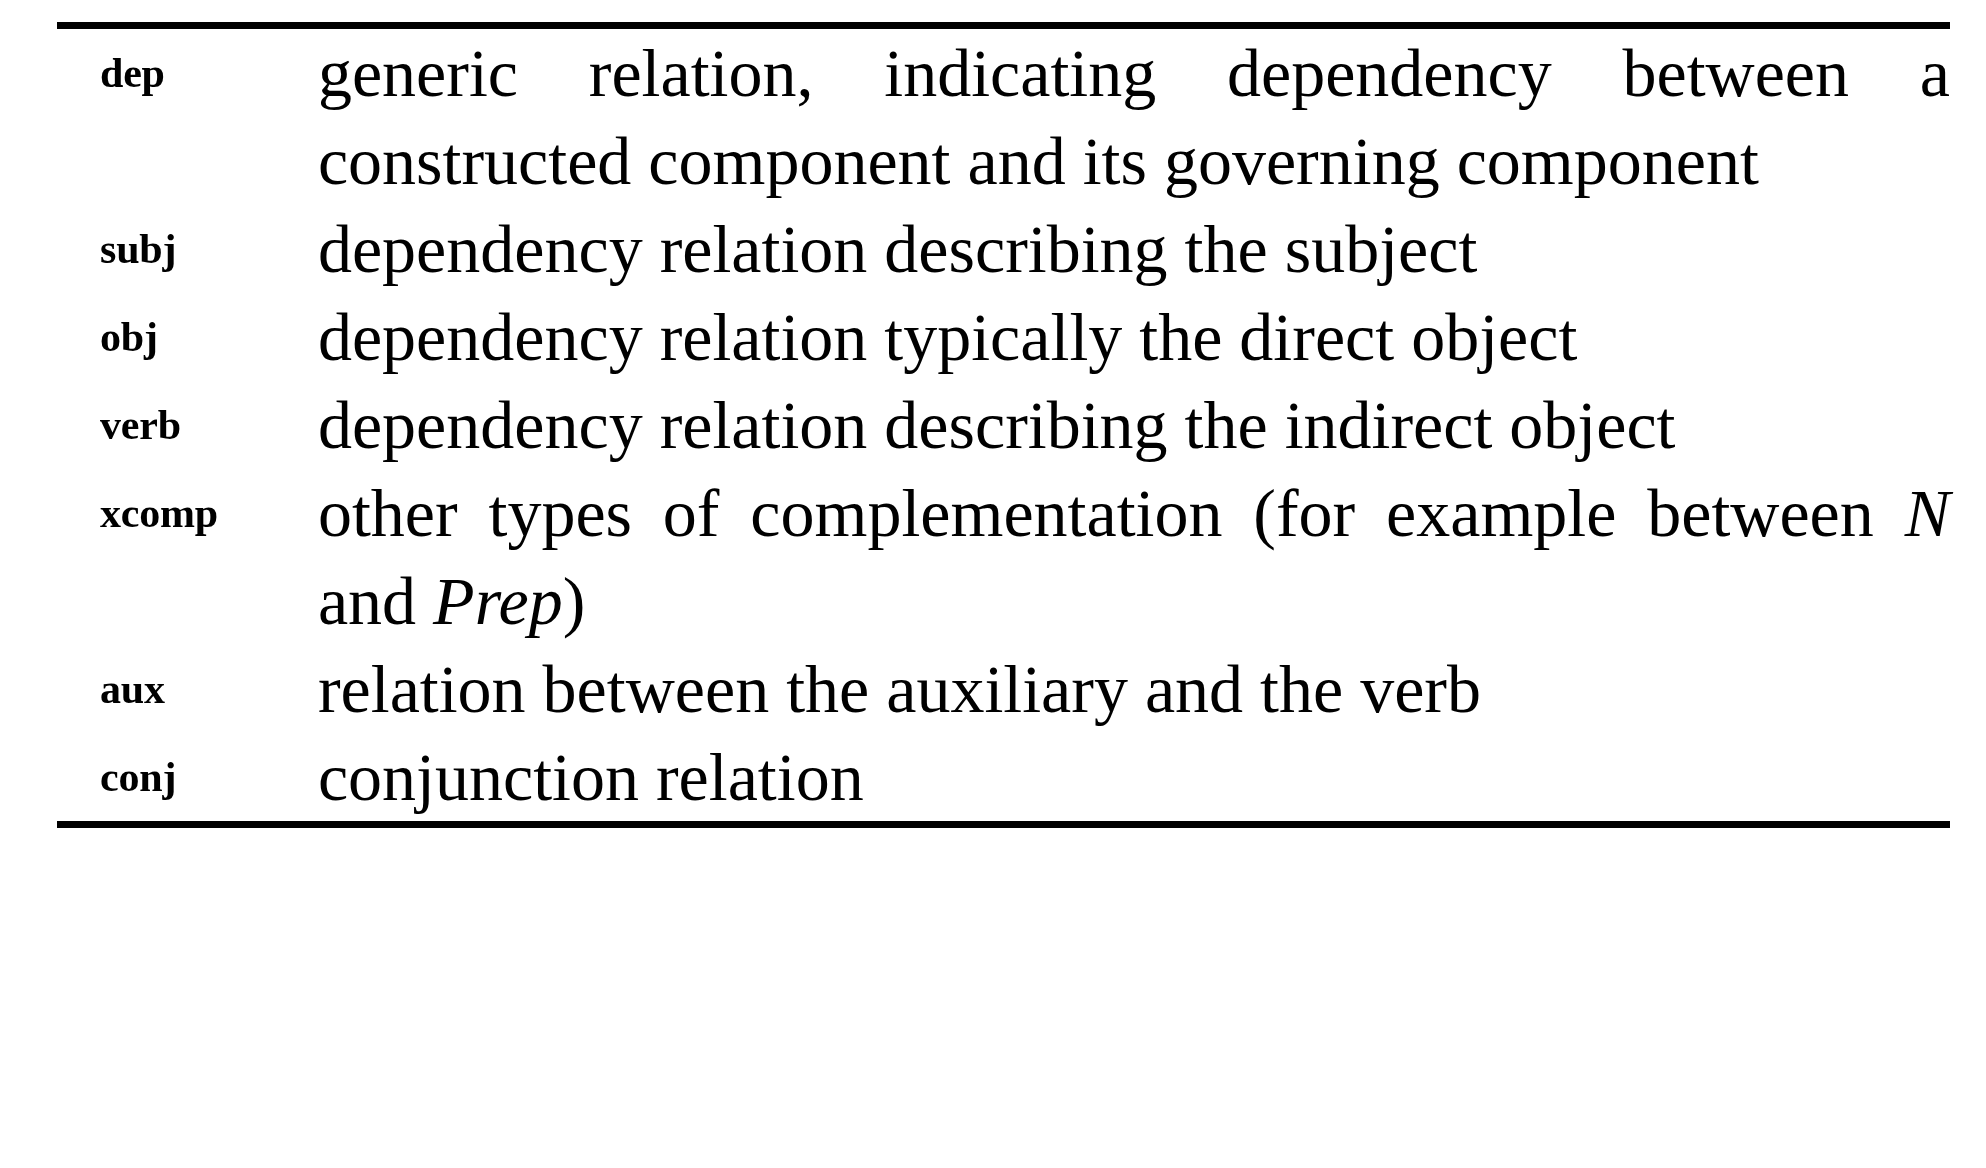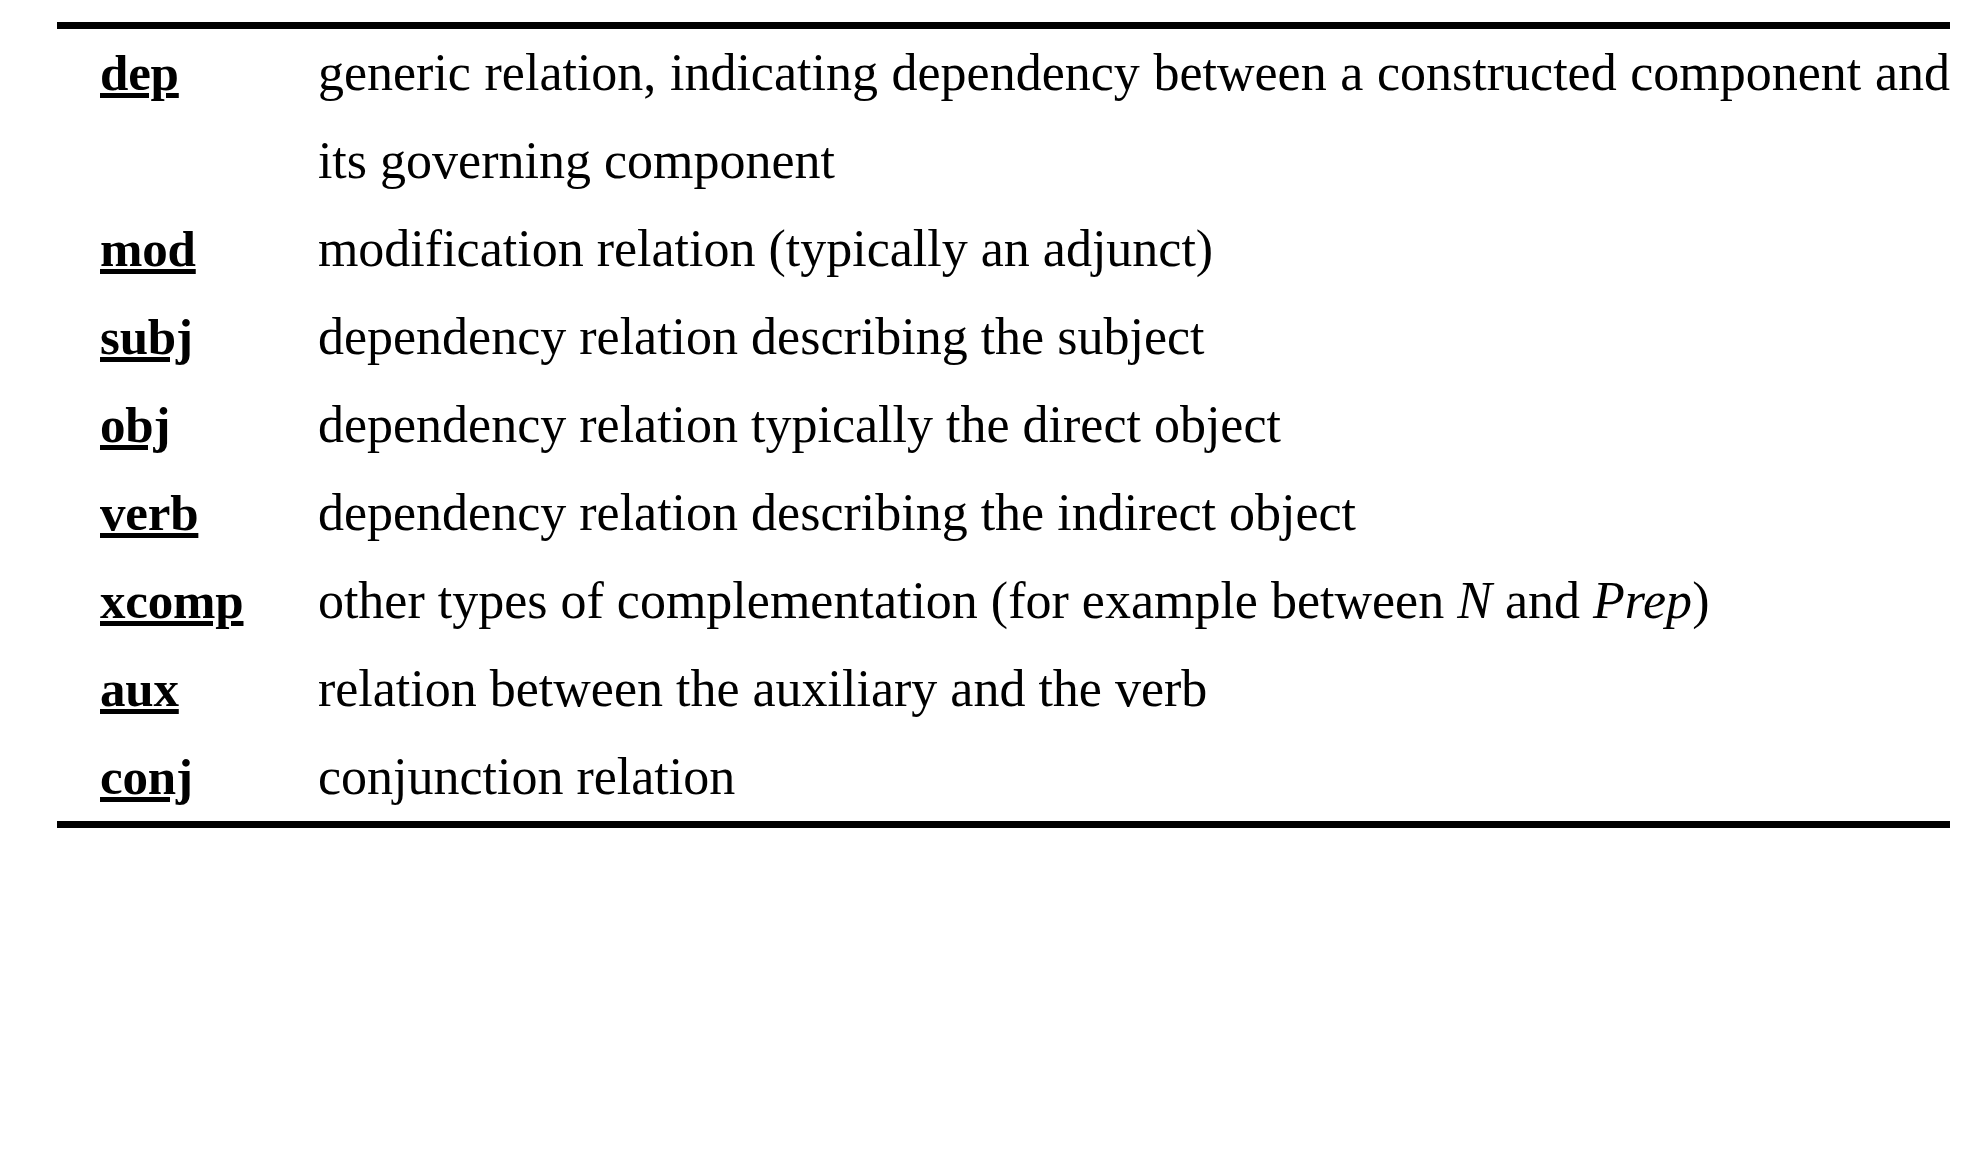--- a/index.html
+++ b/index.html
@@ -55,11 +55,10 @@
 
   .lbl {
     font-weight: bold;
-    font-size: 51px;
+    font-size: 42px;
     line-height: 88px;
     white-space: nowrap;
     letter-spacing: -0.2px;
-    text-decoration: underline;
   }
 
   .desc {

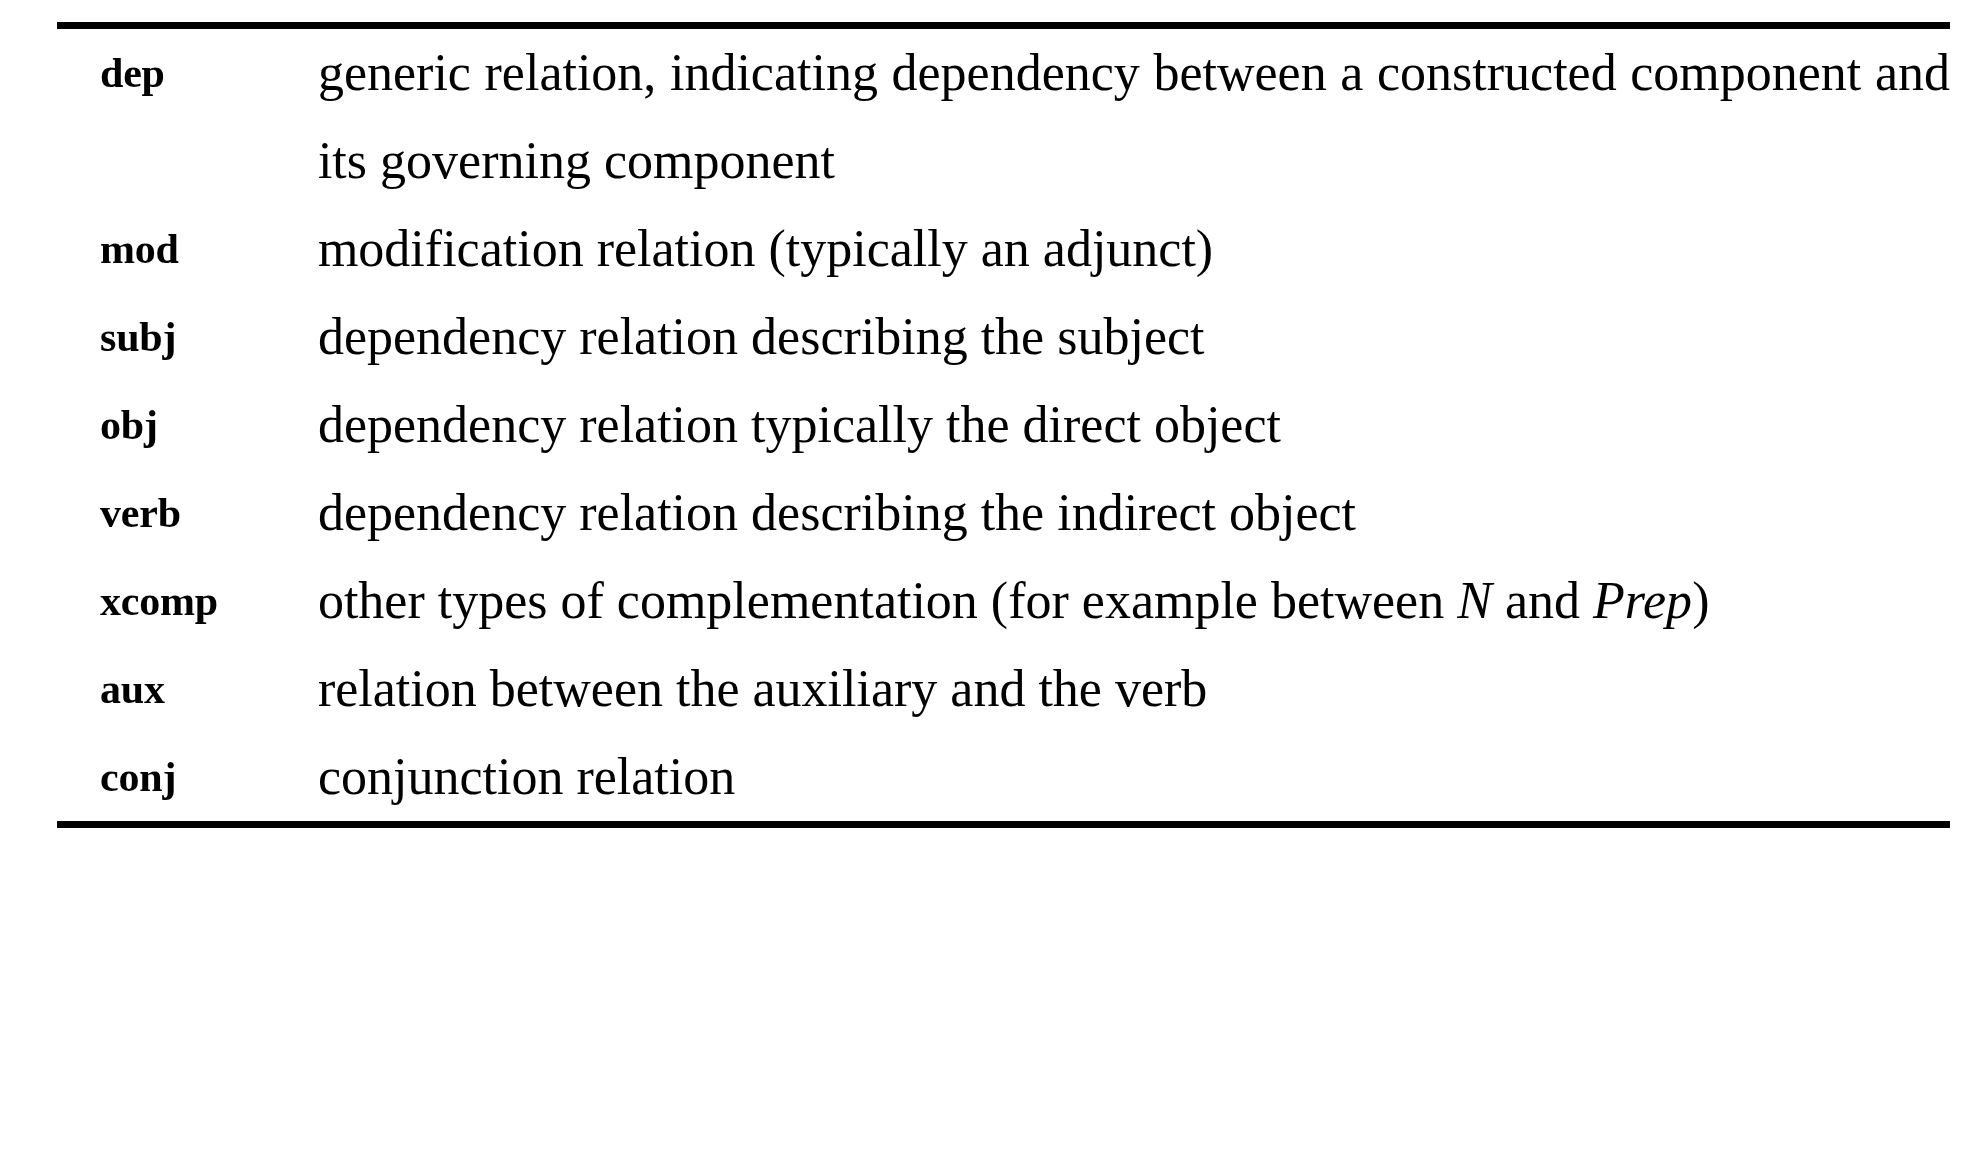--- a/index.html
+++ b/index.html
@@ -62,7 +62,7 @@
   }
 
   .desc {
-    font-size: 52px;
+    font-size: 68px;
     line-height: 88px;
     text-align: justify;
     text-justify: inter-word;

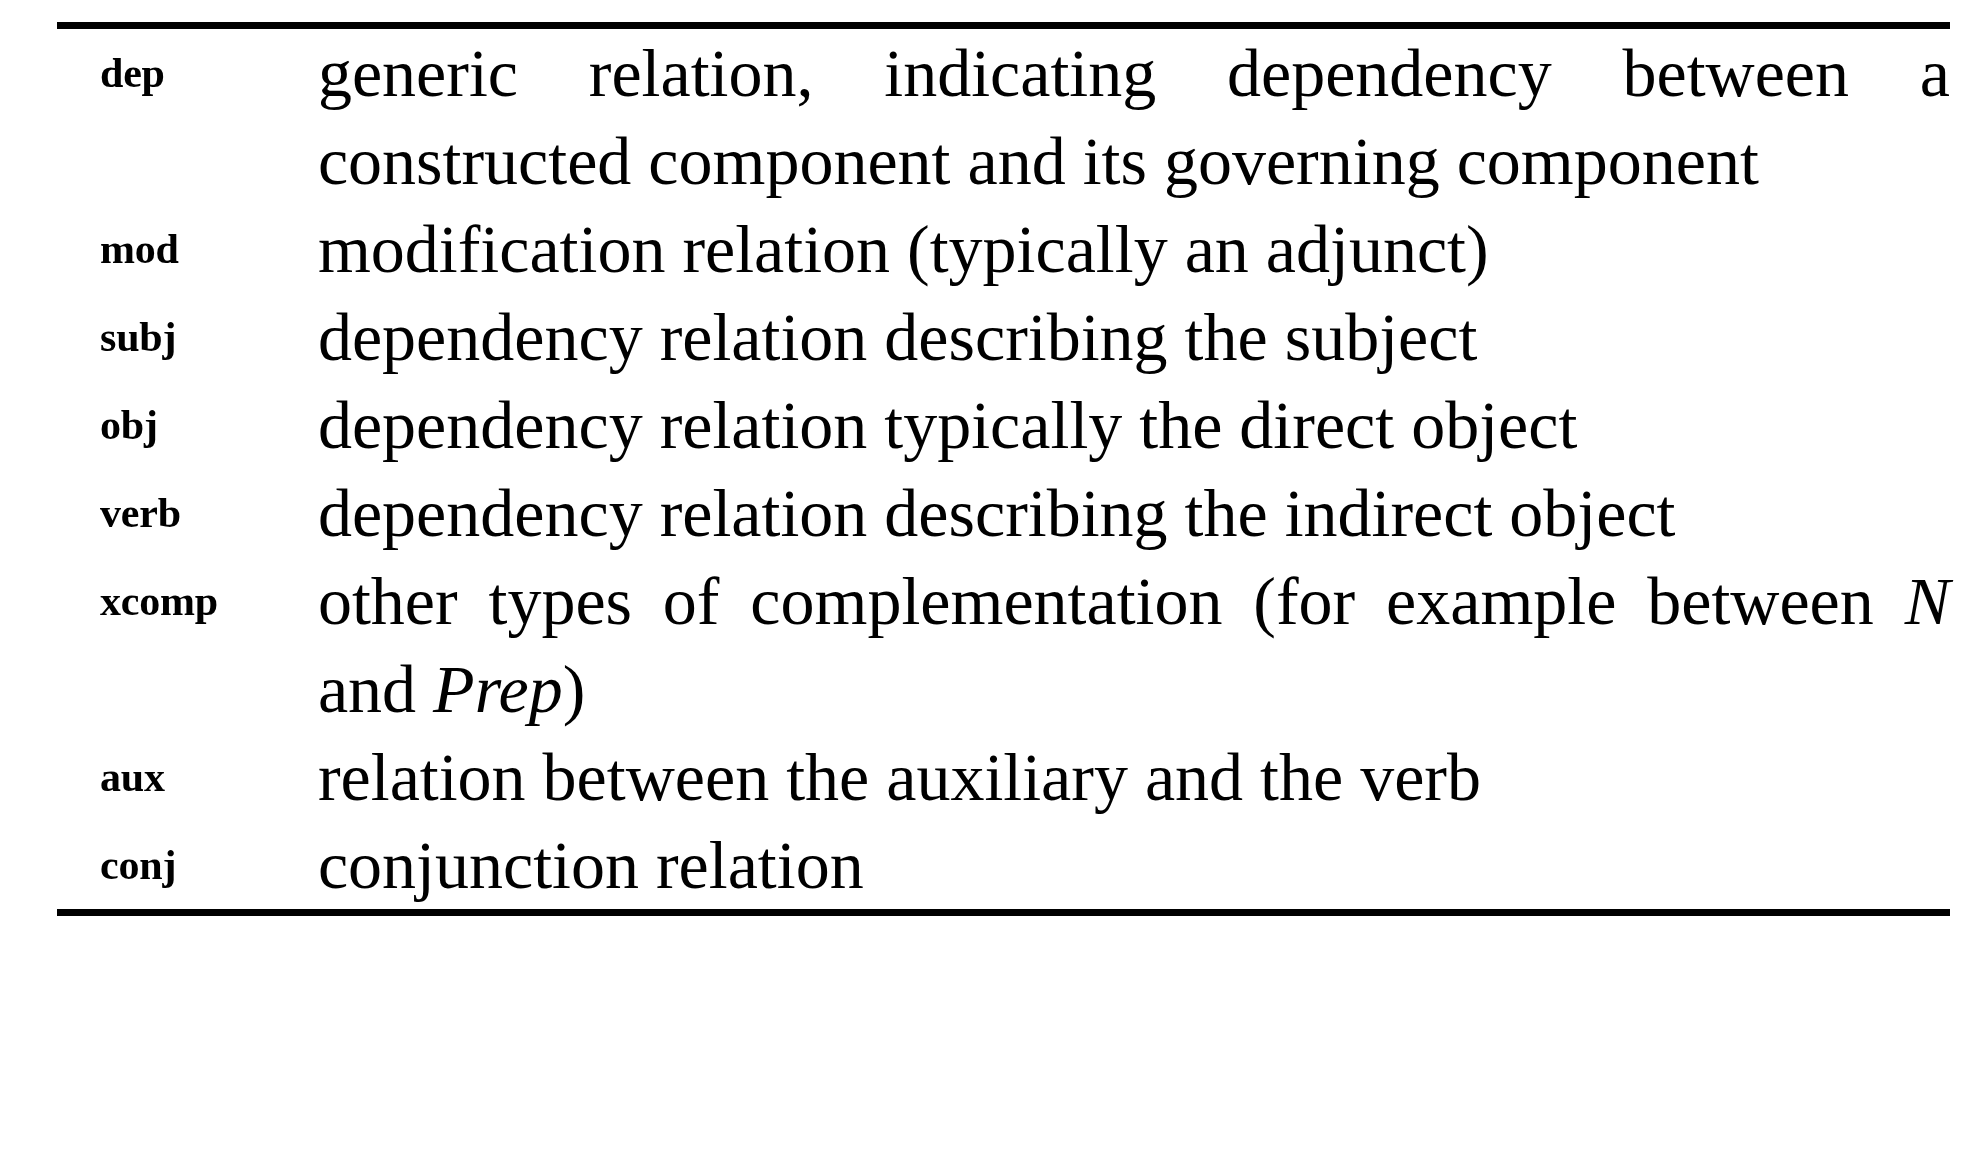--- a/index.html
+++ b/index.html
@@ -91,14 +91,6 @@
         </td>
       </tr>
 
-      <tr>
-        <td class="col-label">
-          <div class="lbl">mod</div>
-        </td>
-        <td class="col-desc">
-          <div class="desc single"><span>modification relation (typically an adjunct)</span></div>
-        </td>
-      </tr>
 
 
 

